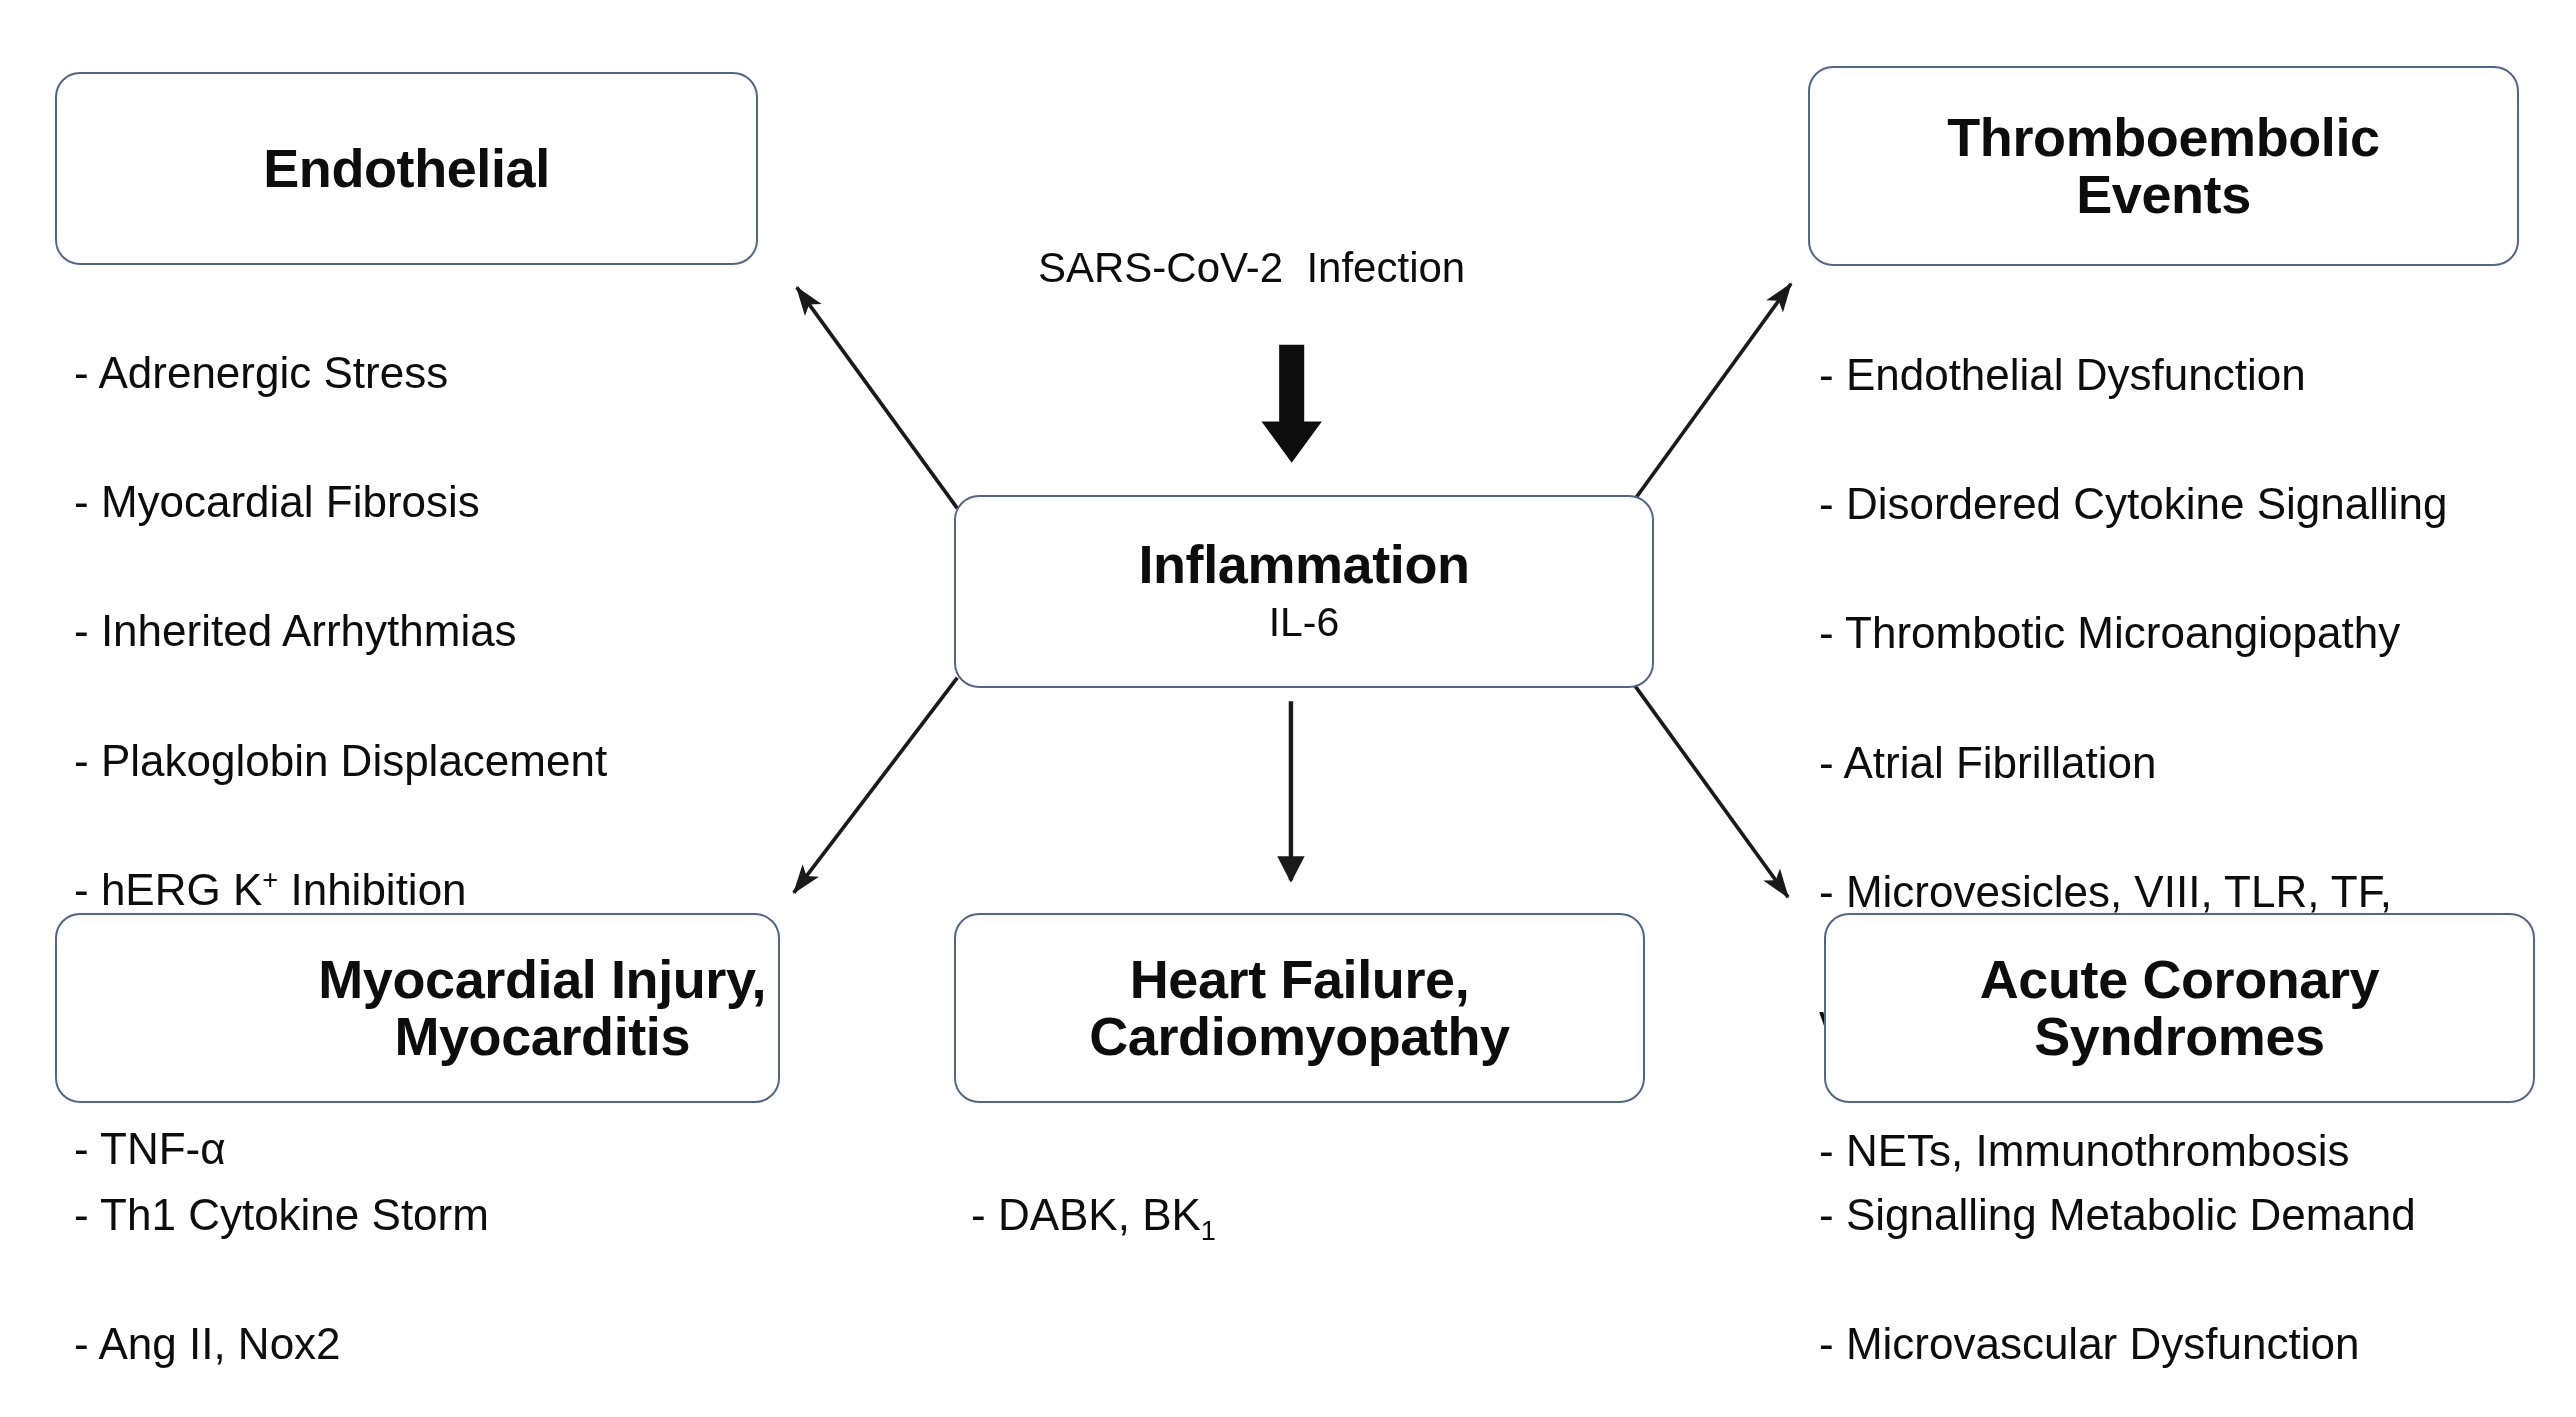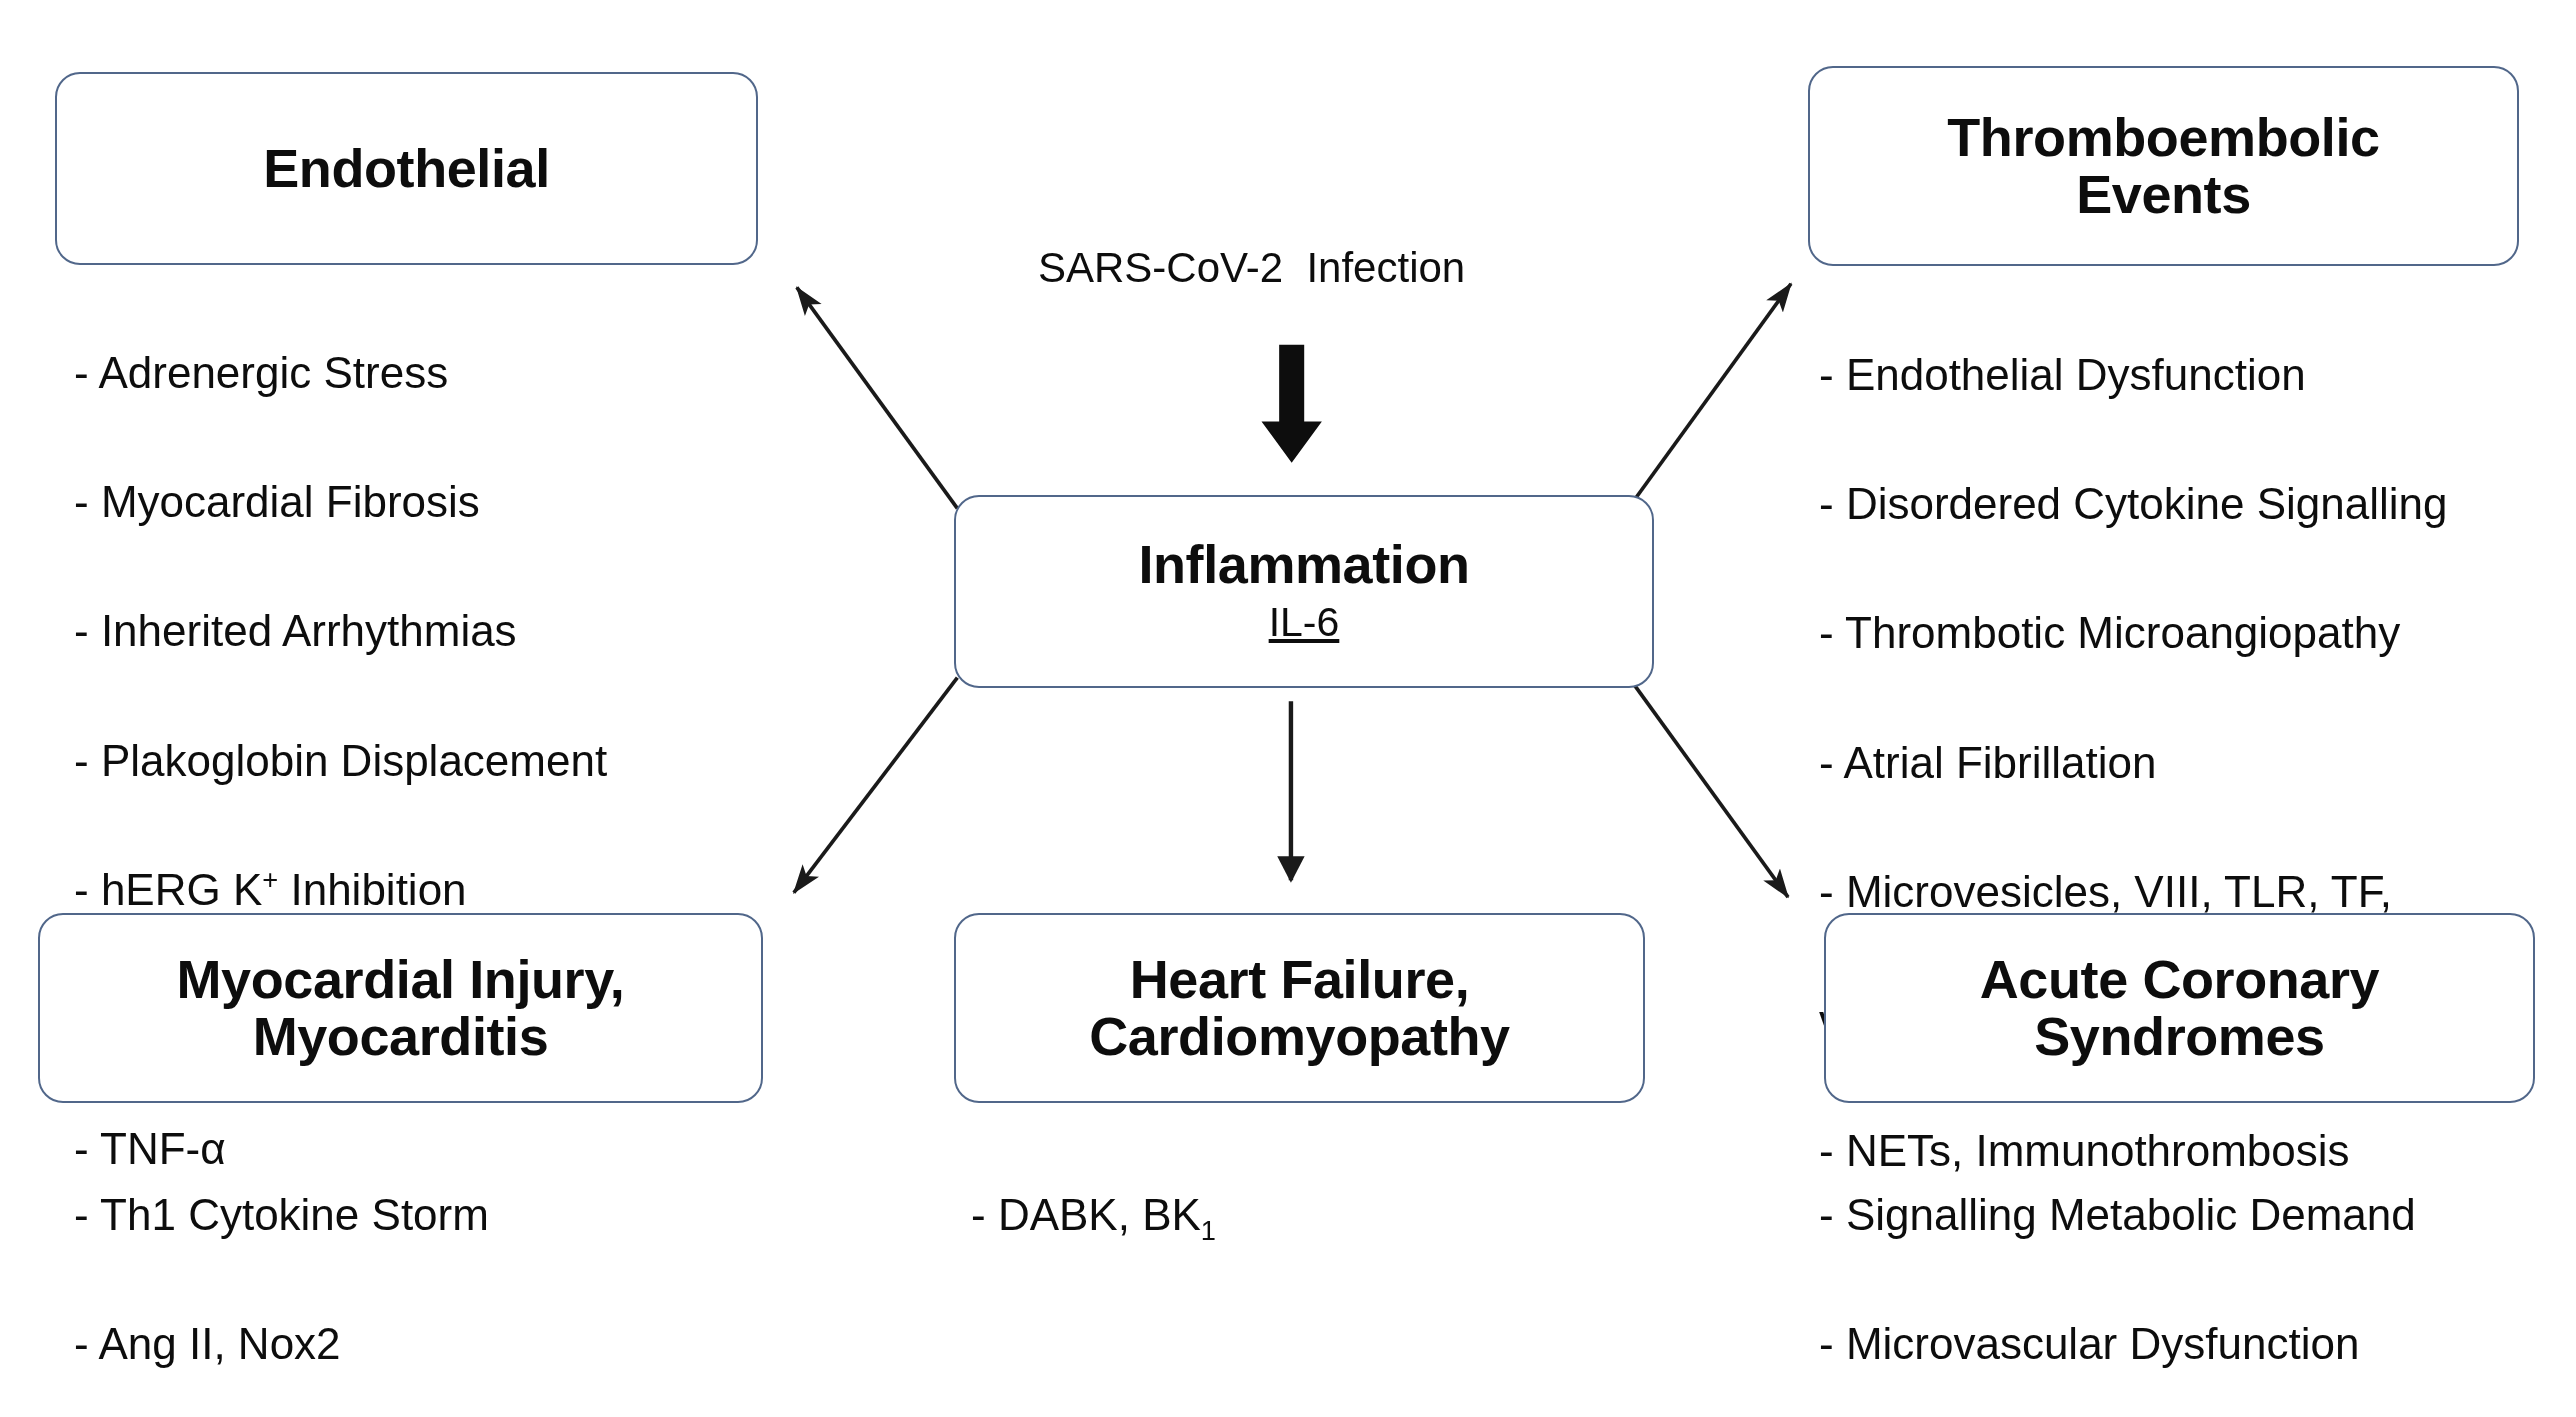--- a/index.html
+++ b/index.html
@@ -42,7 +42,6 @@
     line-height: 1.2;
     display: block;
     margin-top: 4.4px;
-    text-decoration: underline;
   }
   .node-inner { display: block; }
 

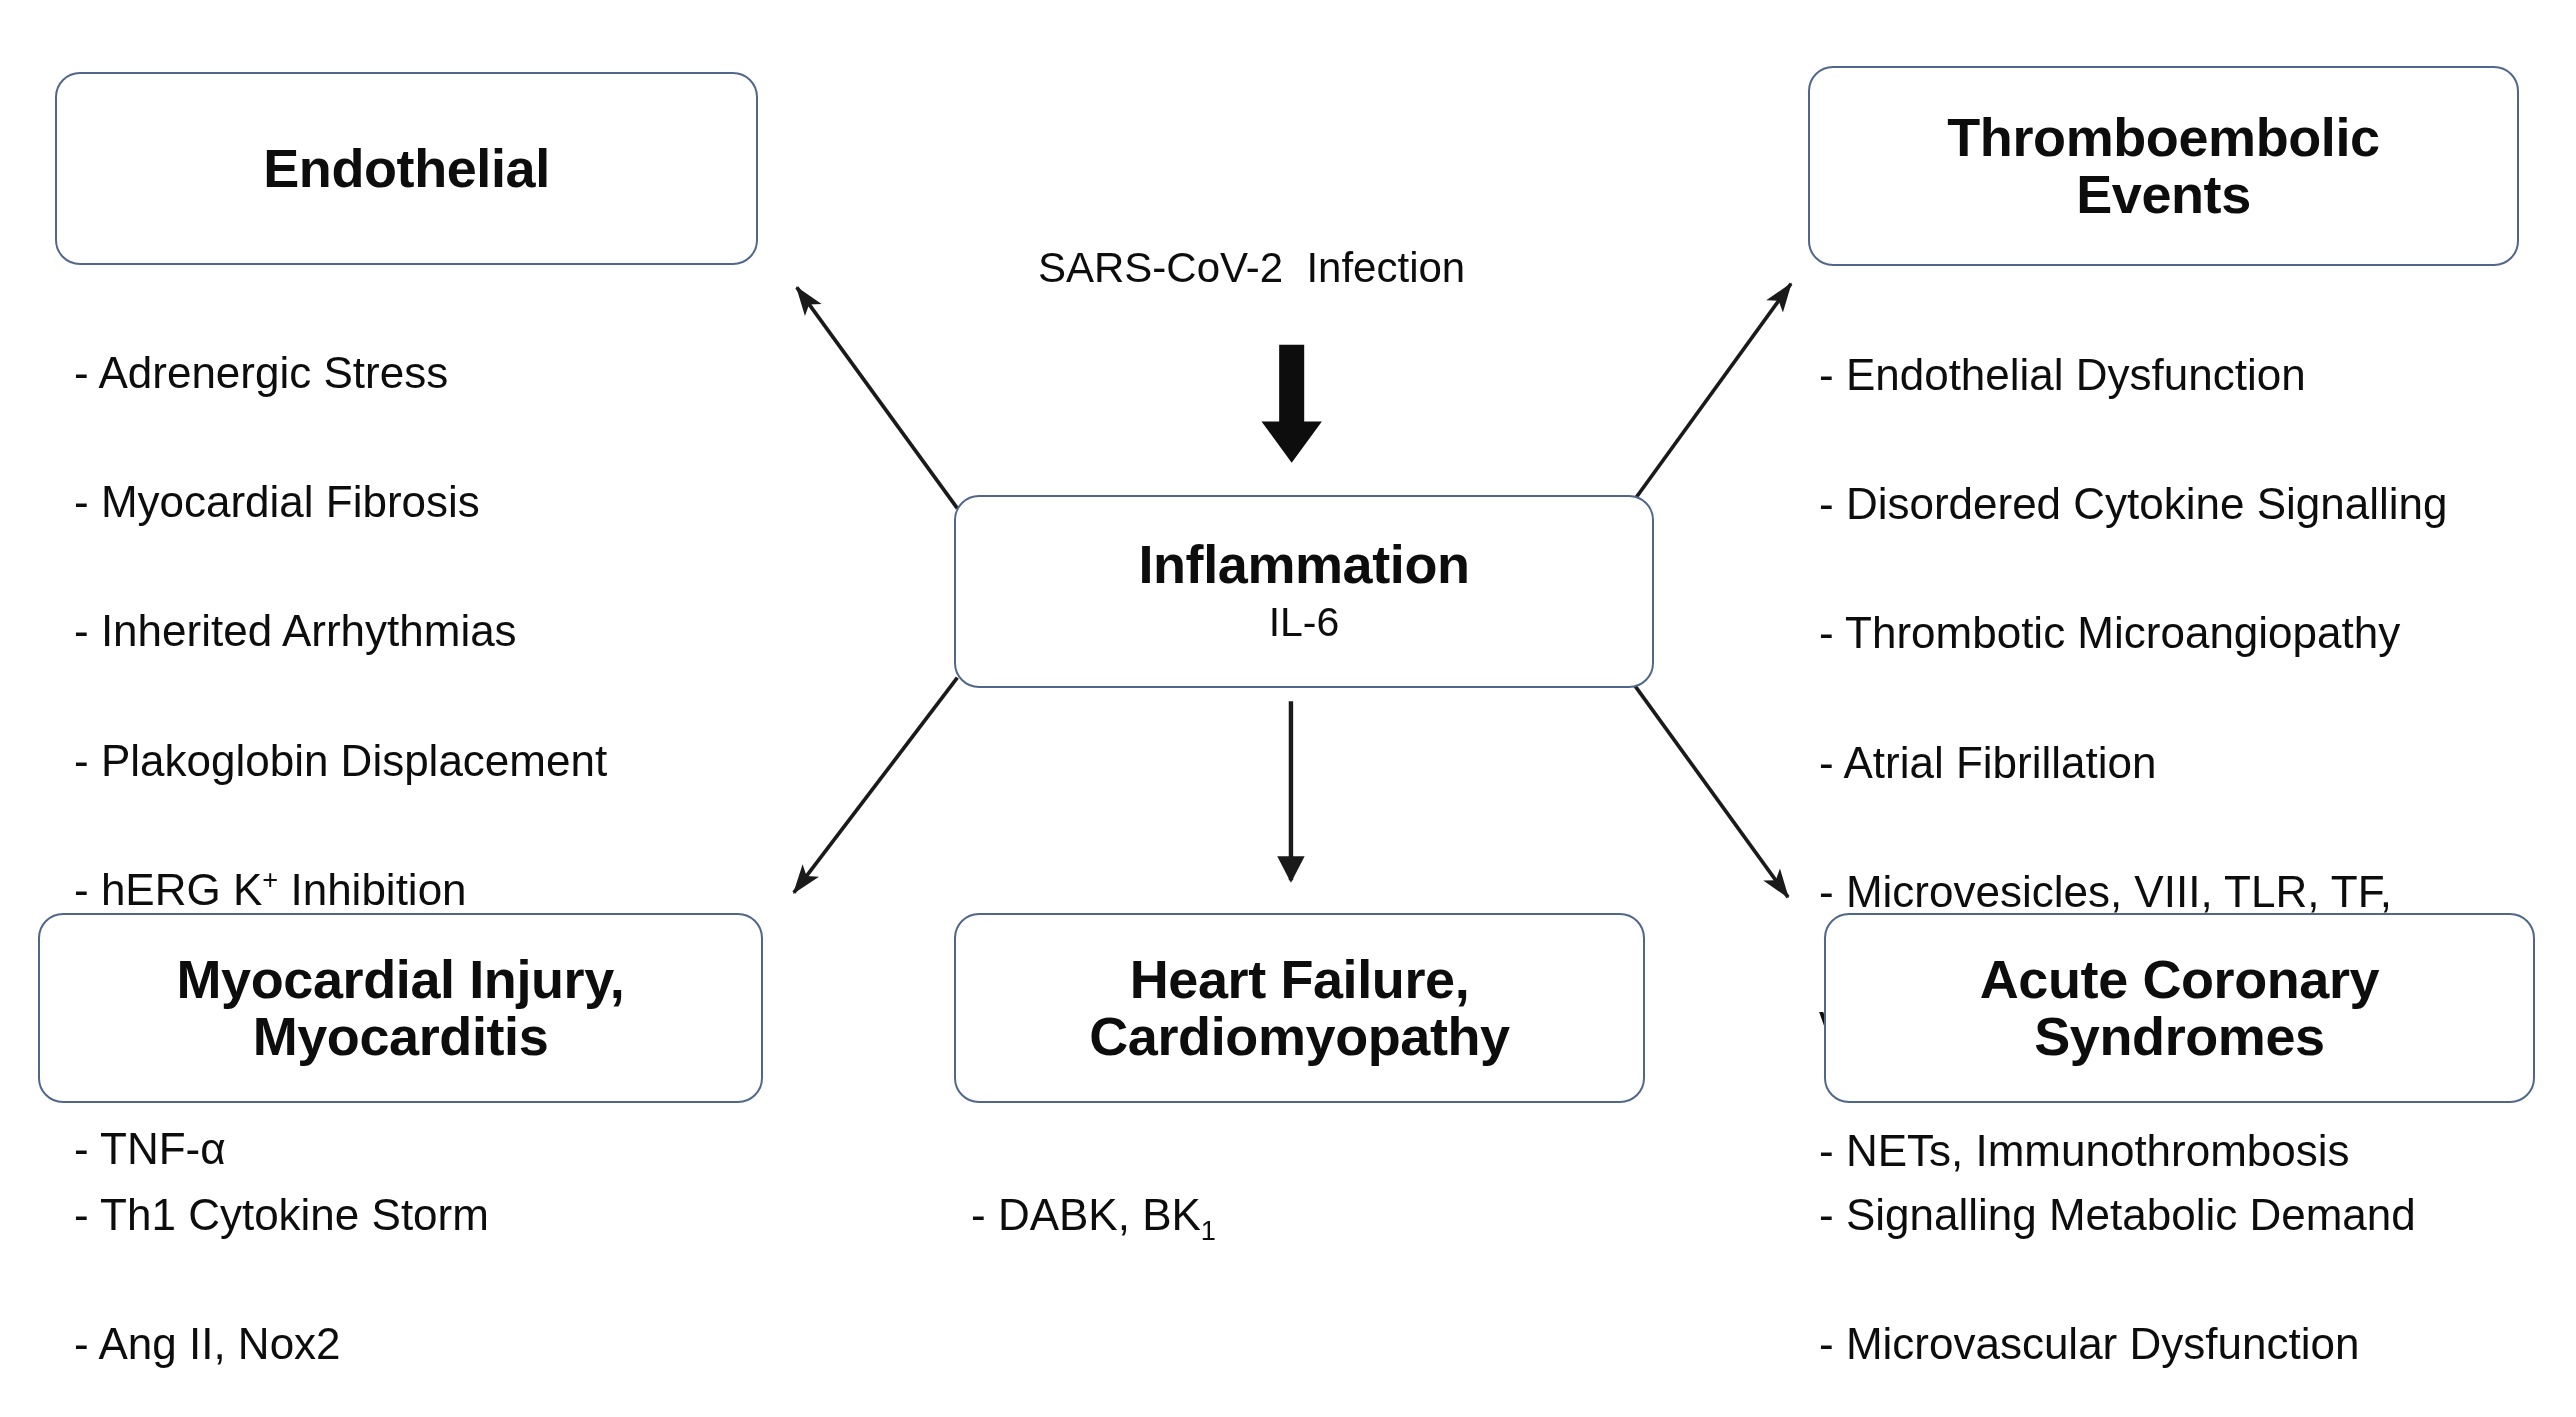--- a/index.html
+++ b/index.html
@@ -139,7 +139,7 @@
     <span class="bullet-line">- NETs, Immunothrombosis</span>
   </div>
 
-  <div class="node-box" style="left:38px; top:913px; width:725px; height:190px;">
+  <div class="node-box" style="left:55px; top:913px; width:725px; height:190px;justify-content:flex-end;">
     <span class="node-title">Myocardial Injury,
 Myocarditis</span>
   </div>

